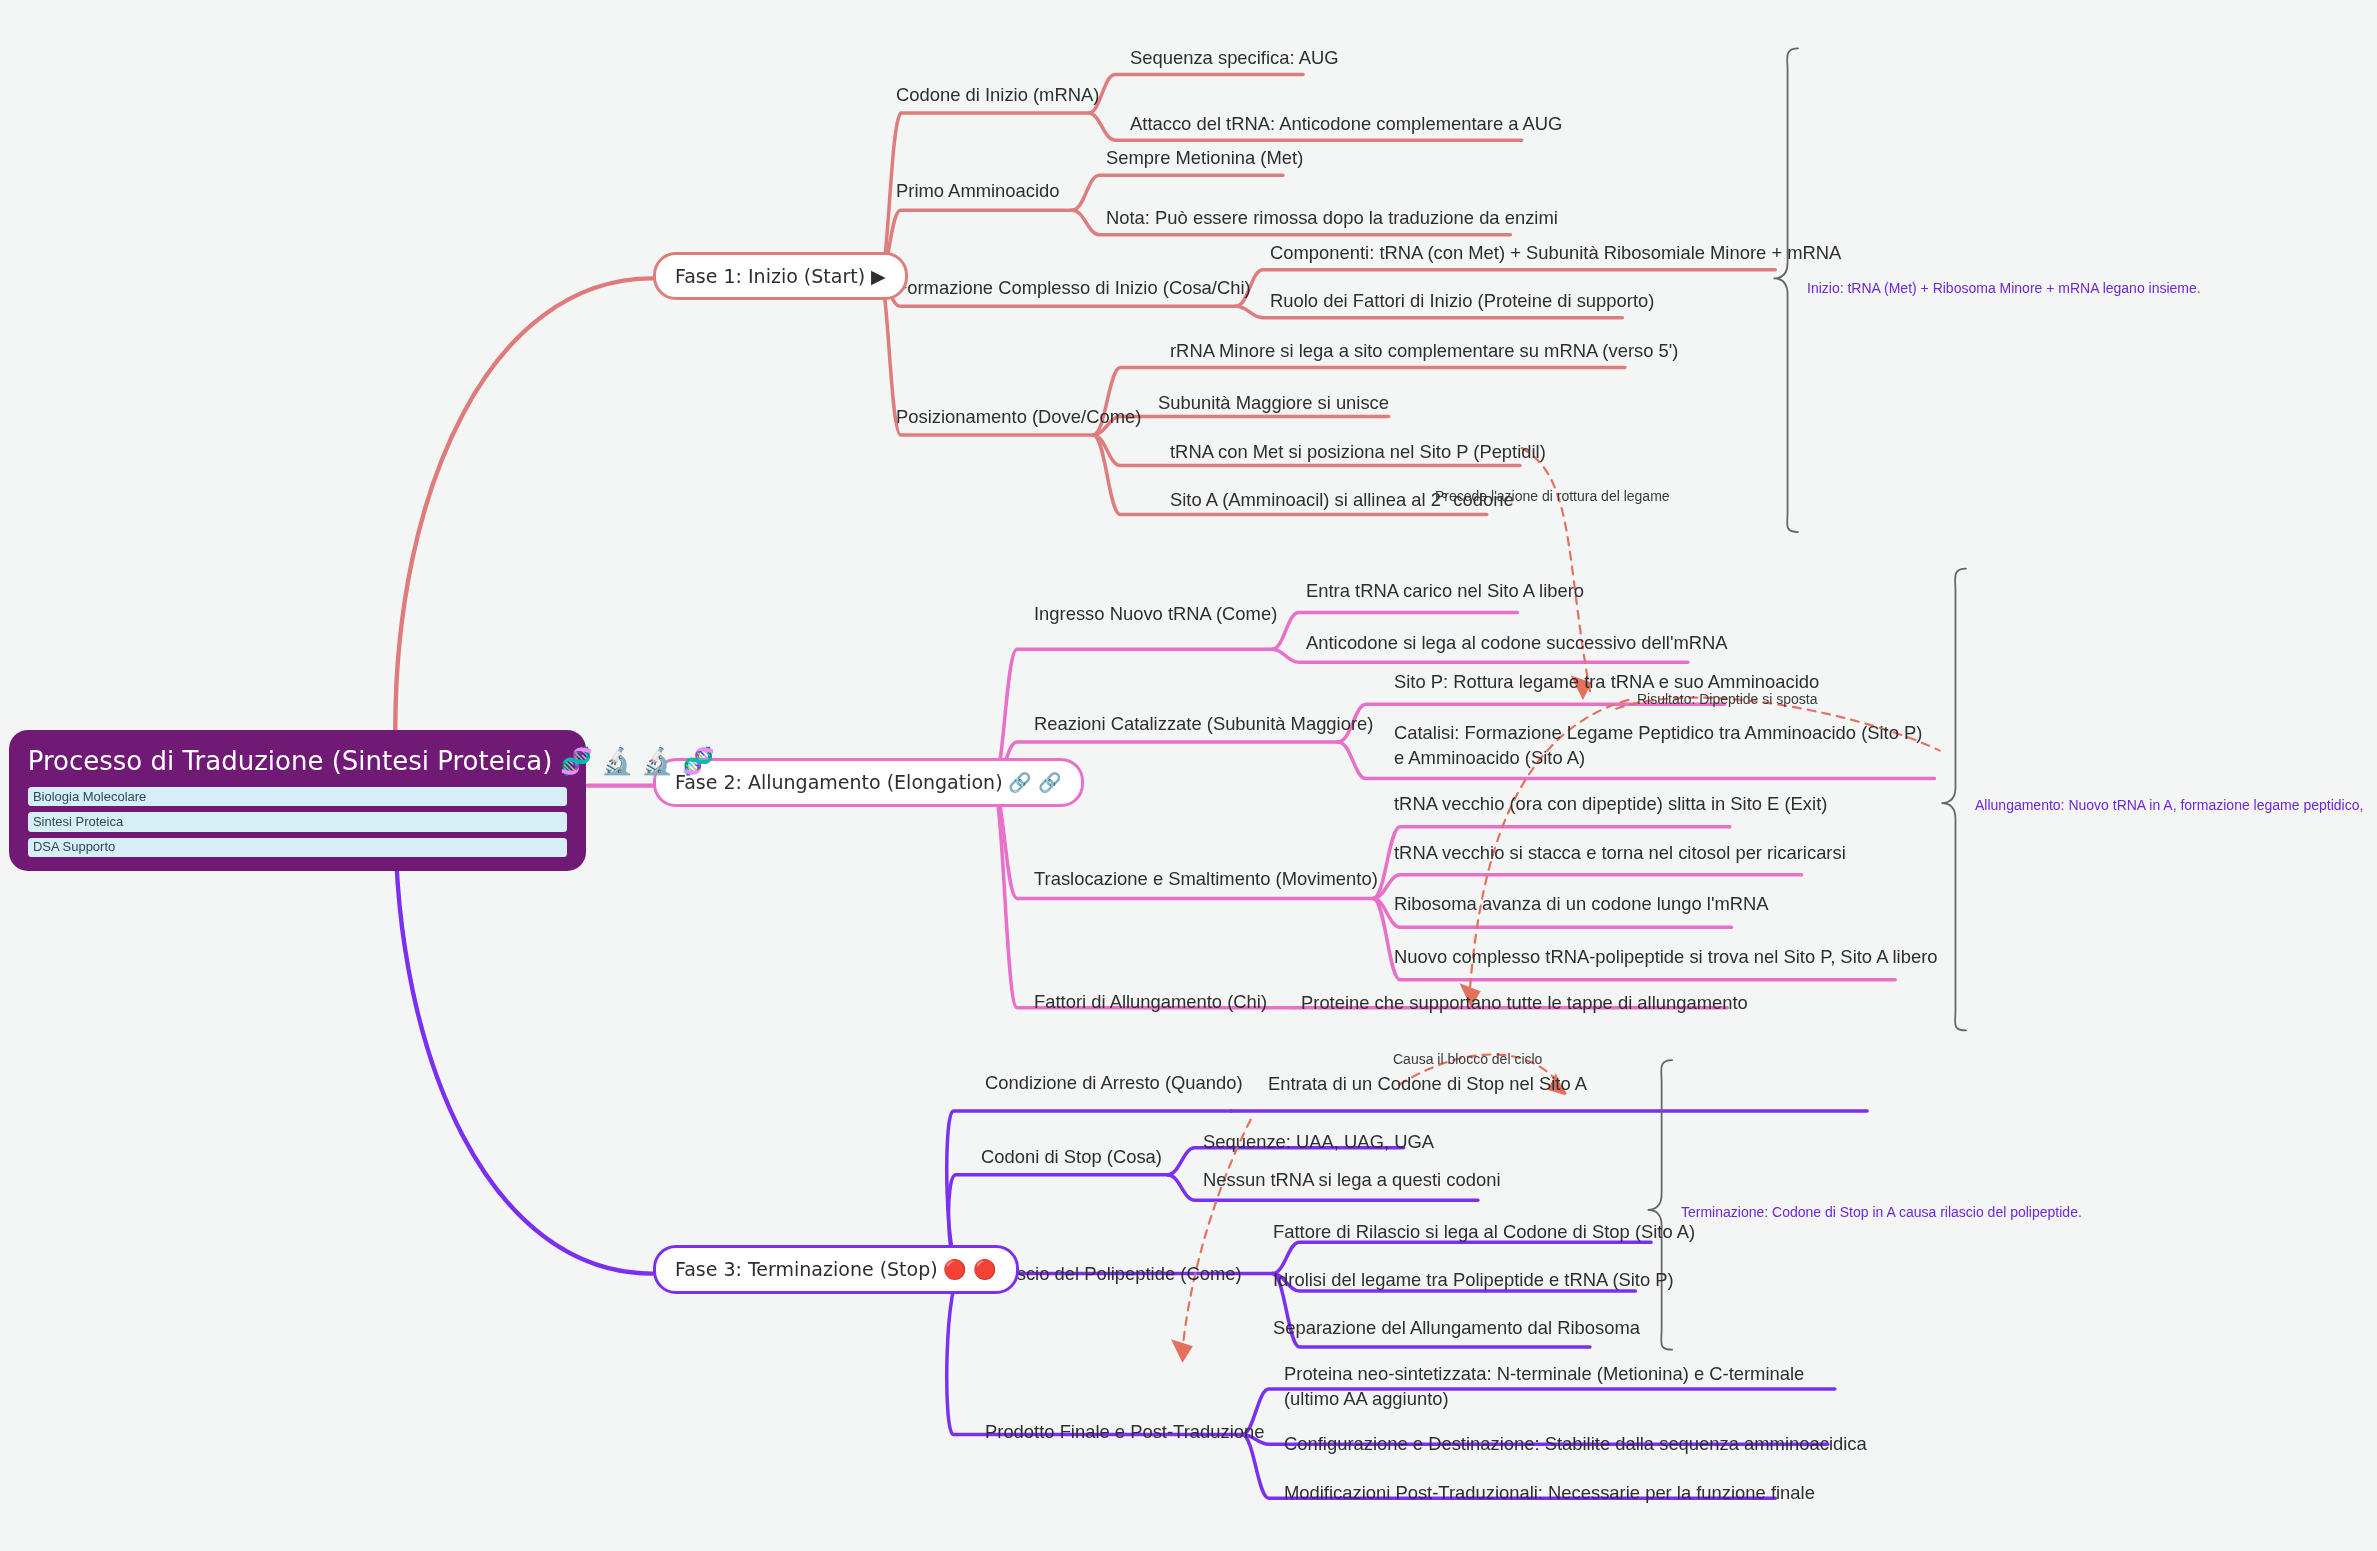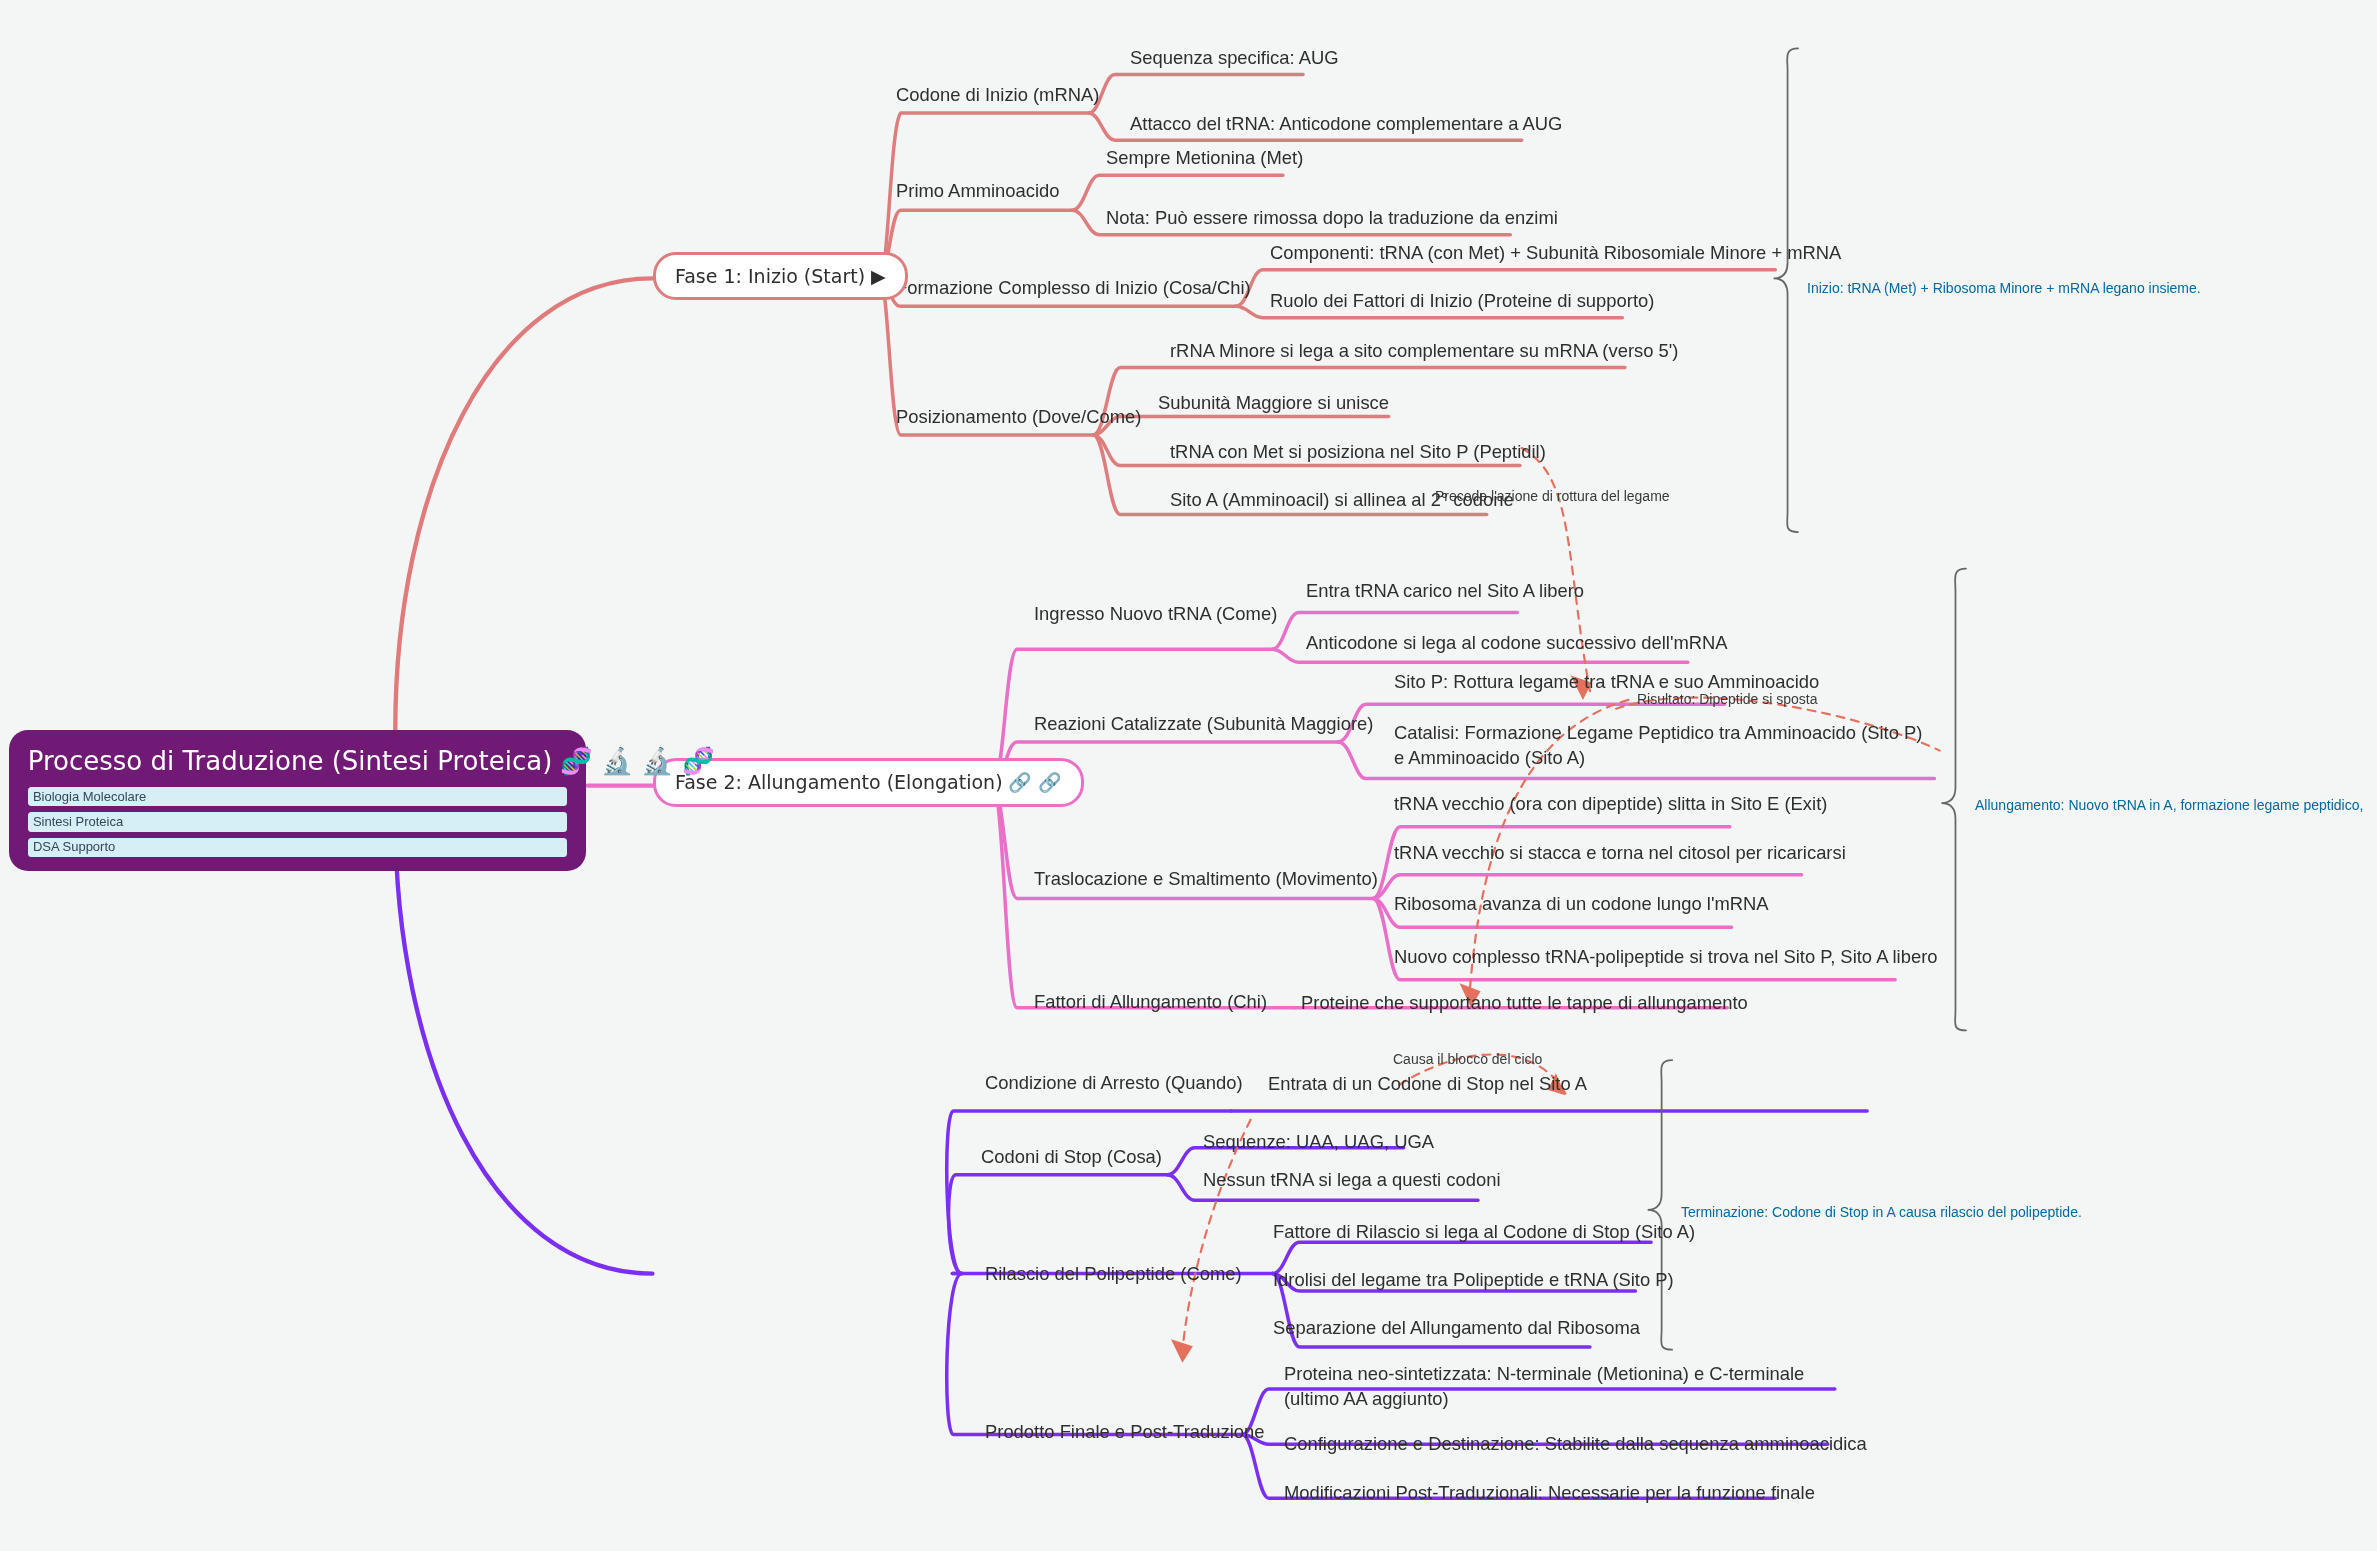--- a/index.html
+++ b/index.html
@@ -104,7 +104,7 @@
   .summary-label {
     position: absolute;
     font-size: 14px;
-    color: #0369a1;
+    color: #6d28d9;
     white-space: nowrap;
     z-index: 4;
   }

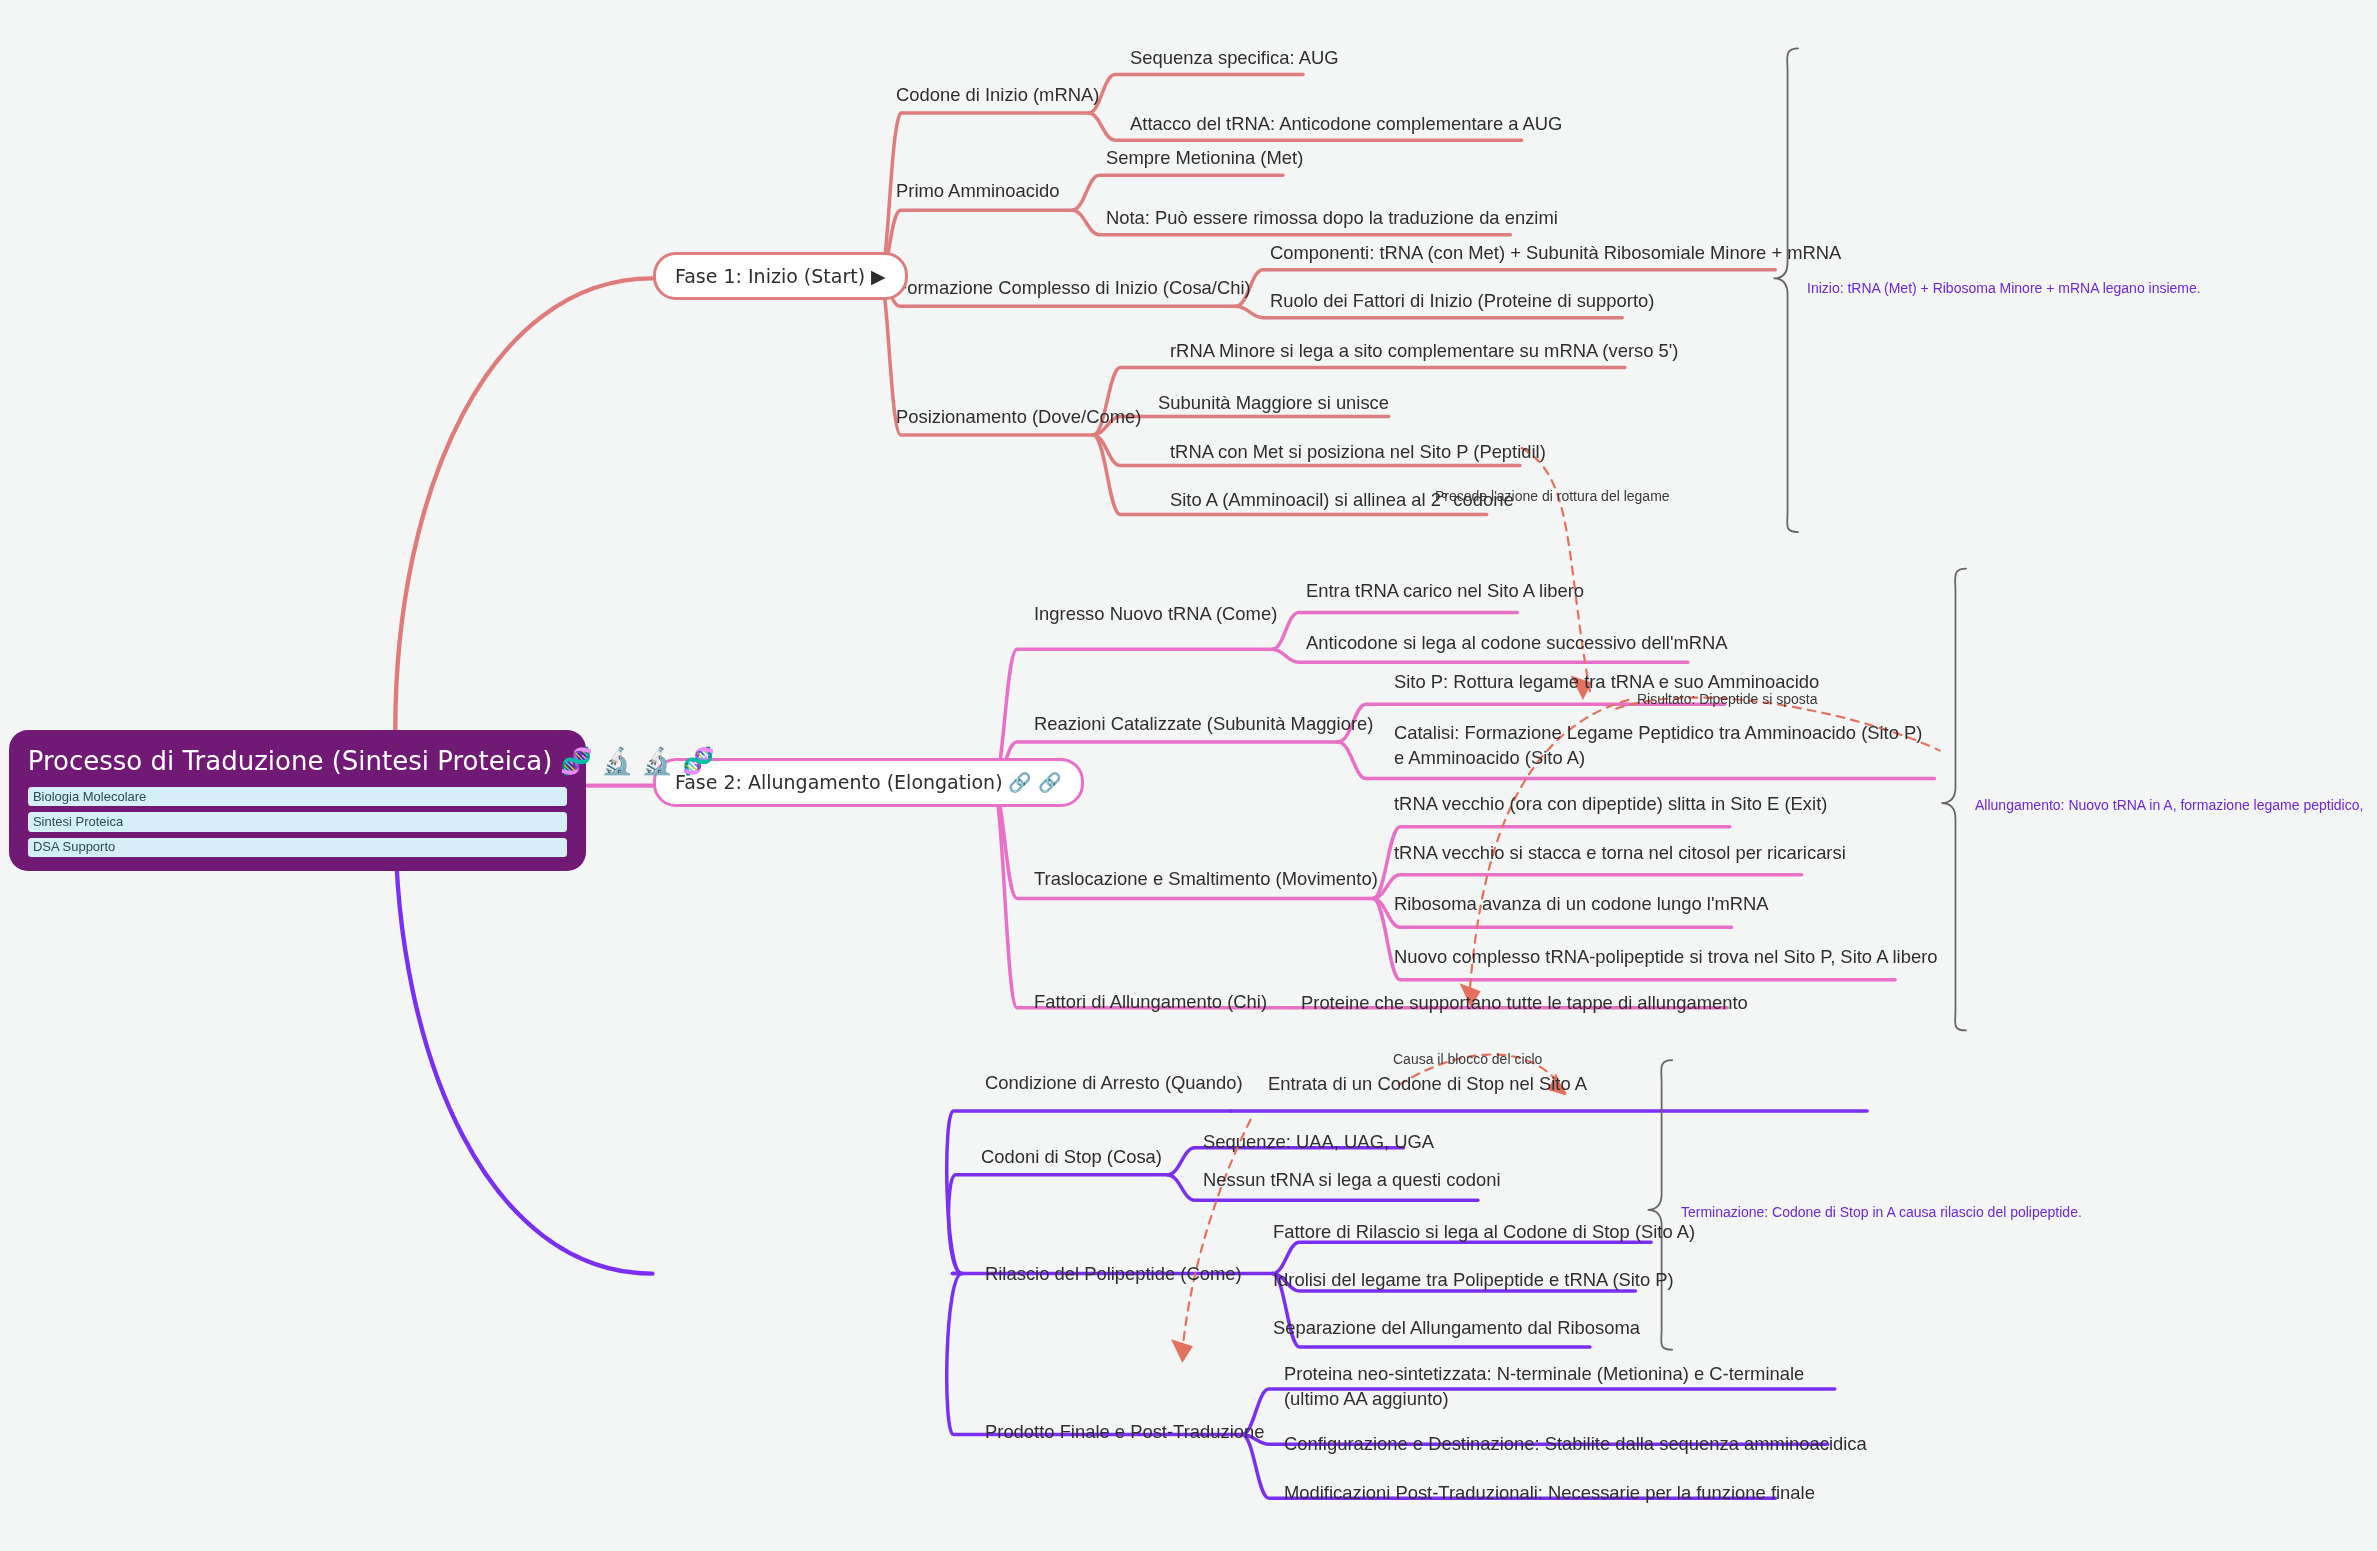--- a/index.html
+++ b/index.html
@@ -218,6 +218,7 @@
 
   <div class="phase-node phase-1 emoji">Fase 1: Inizio (Start) ▶</div>
   <div class="phase-node phase-2 emoji">Fase 2: Allungamento (Elongation) 🔗 🔗</div>
+  <div class="phase-node phase-3 emoji">Fase 3: Terminazione (Stop) 🔴 🔴</div>
 
   <div class="branch-label" style="left:896px; top:84px;">Codone di Inizio (mRNA)</div>
   <div class="branch-label" style="left:896px; top:180px;">Primo Amminoacido</div>

